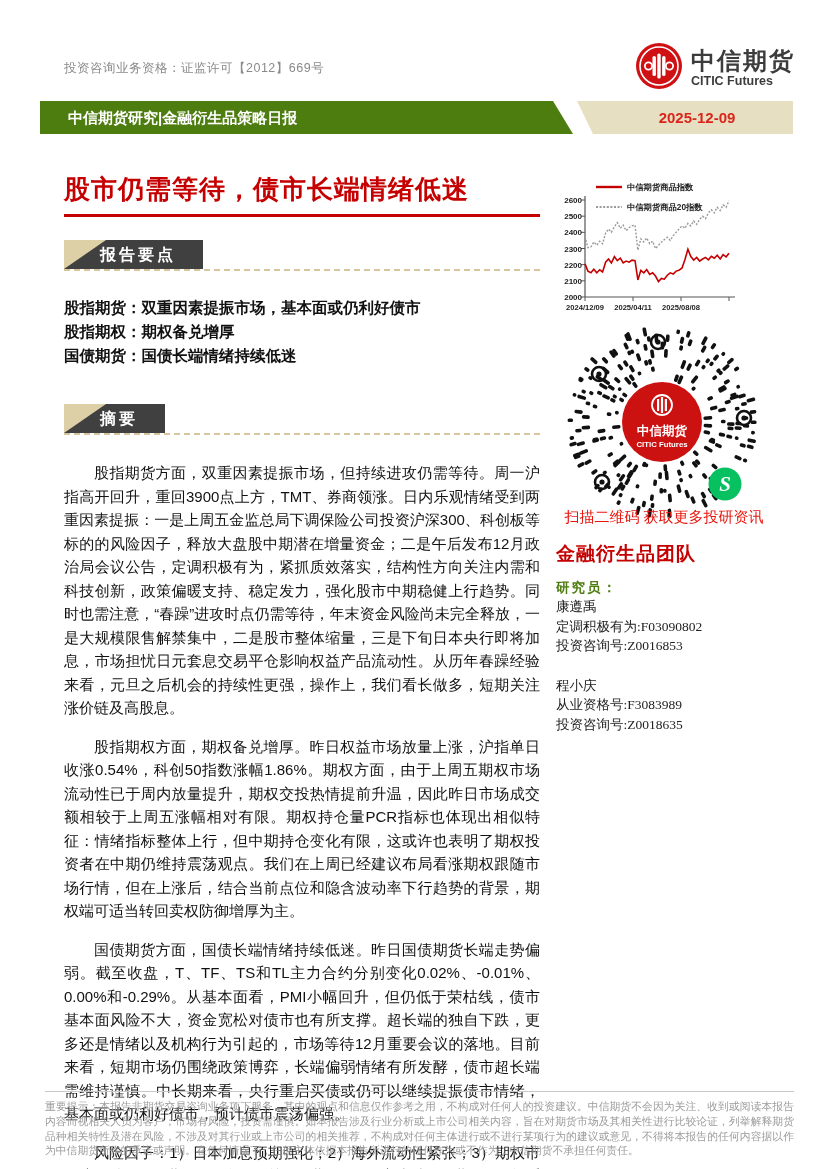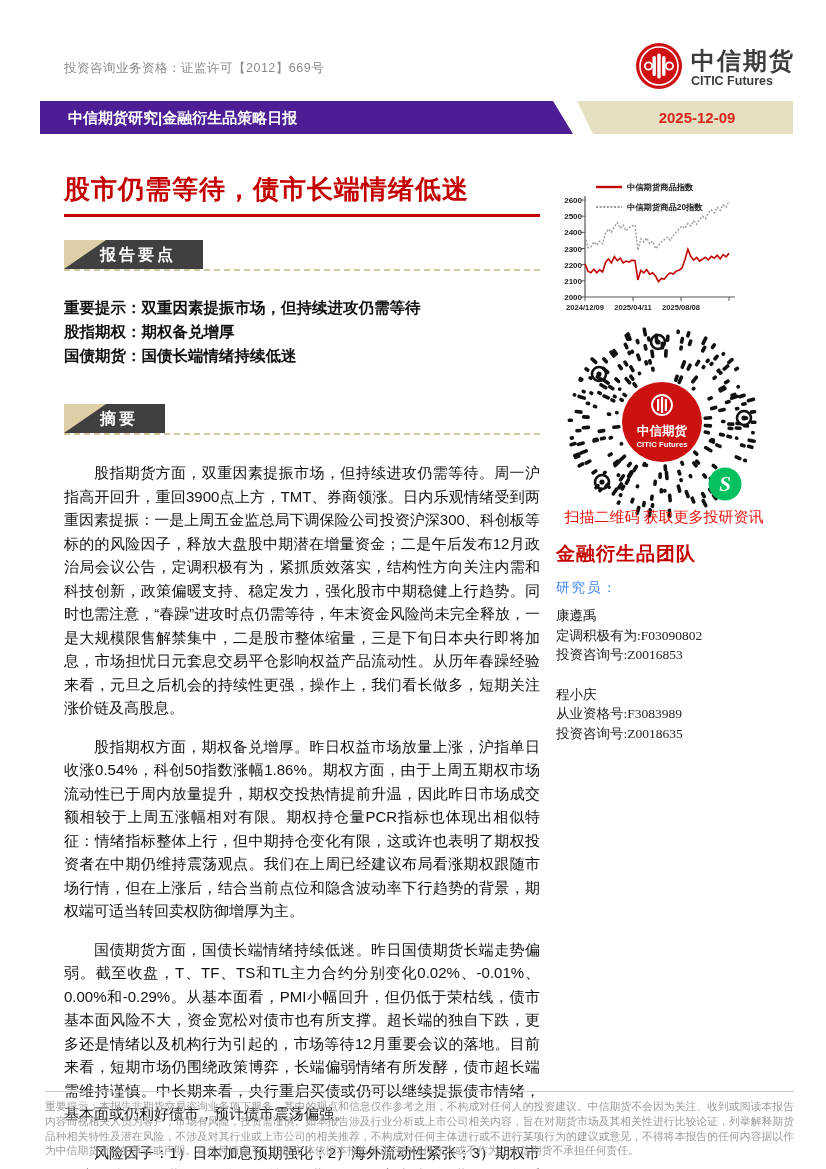--- a/index.html
+++ b/index.html
@@ -14,7 +14,7 @@
 
   
   .banner{position:absolute;left:0;top:101px;width:826px;height:33px;}
-  .banner-red{position:absolute;left:40px;top:0;width:533px;height:33px;background:#4c1d95;
+  .banner-red{position:absolute;left:40px;top:0;width:533px;height:33px;background:#4d7c0f;
     clip-path:polygon(0 0,calc(100% - 20px) 0,100% 100%,0 100%);
     color:#fff;font-weight:bold;font-size:15px;line-height:33px;padding-left:28px;box-sizing:border-box;}
   .banner-beige{position:absolute;left:577px;top:0;width:216px;height:33px;background:#e7dfc1;

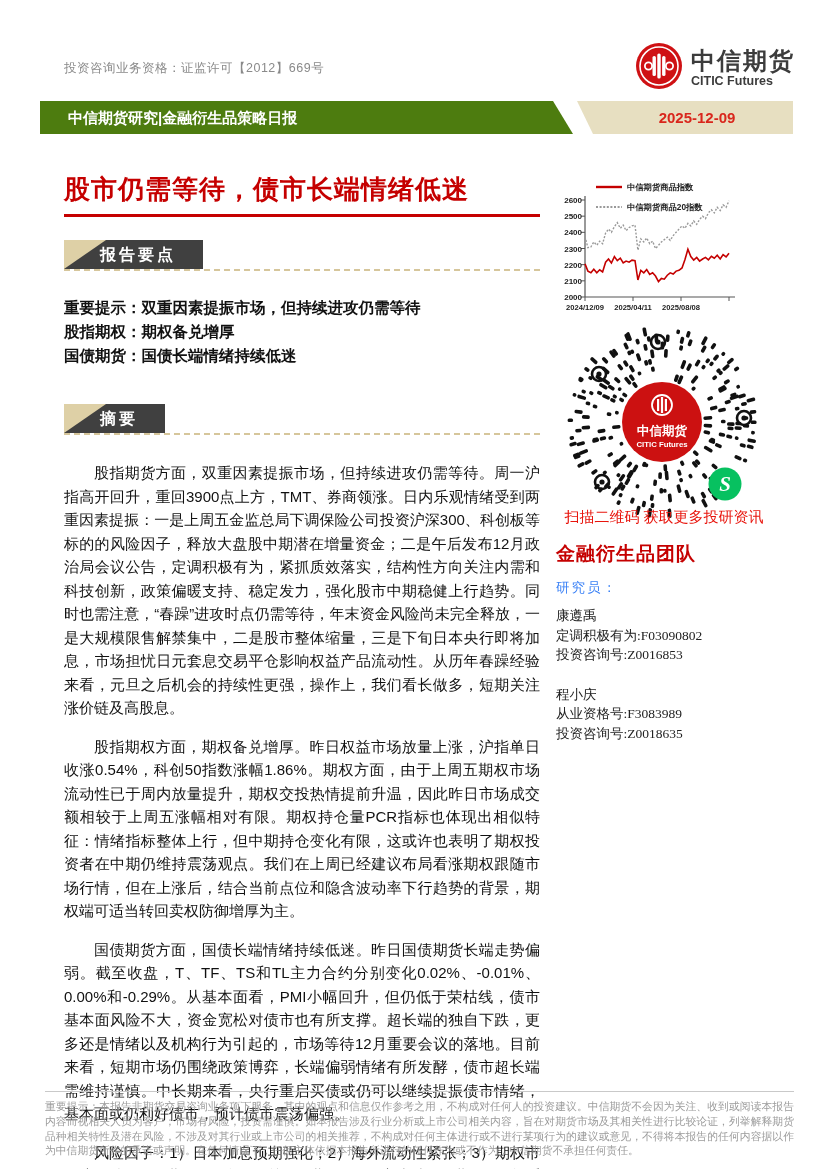--- a/index.html
+++ b/index.html
@@ -91,7 +91,7 @@
       <span class="badge">报告要点</span>
     </div>
     <div class="highlights">
-      <div>重要提示：双重因素提振市场，但持续进攻仍需等待</div>
+      <div>股指期货：双重因素提振市场，基本面或仍利好债市</div>
       <div>股指期权：期权备兑增厚</div>
       <div>国债期货：国债长端情绪持续低迷</div>
     </div>

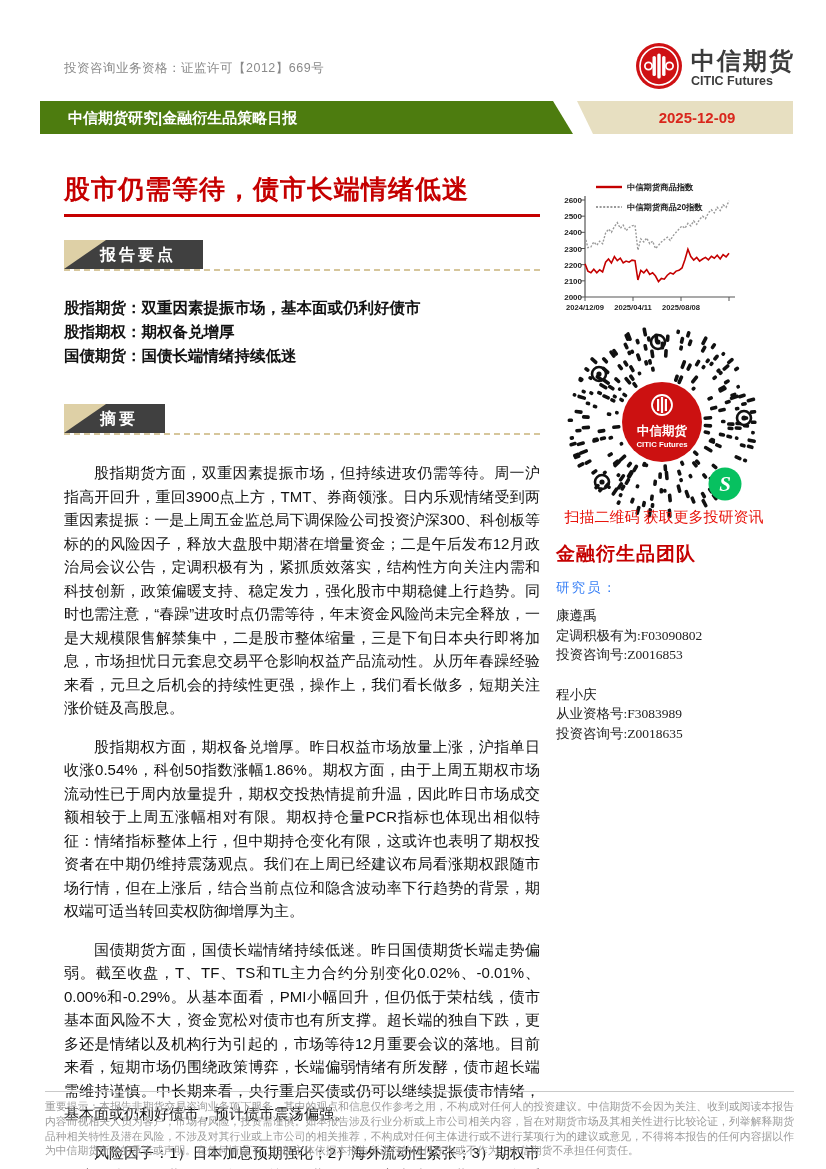--- a/index.html
+++ b/index.html
@@ -45,7 +45,7 @@
   .team-title{position:absolute;left:556px;top:541px;font-size:19px;font-weight:bold;color:#c50000;letter-spacing:1px;}
   .researchers{position:absolute;left:556px;top:579px;width:230px;
     font-family:"Liberation Serif","DejaVu Serif",serif;font-size:13.5px;color:#222;}
-  .researcher-label{color:#3b82f6;font-weight:normal;letter-spacing:2px;margin-bottom:9px;}
+  .researcher-label{color:#4d7c0f;font-weight:bold;letter-spacing:2px;margin-bottom:0;}
   .researcher{margin-bottom:20px;line-height:19.5px;}
 
   

